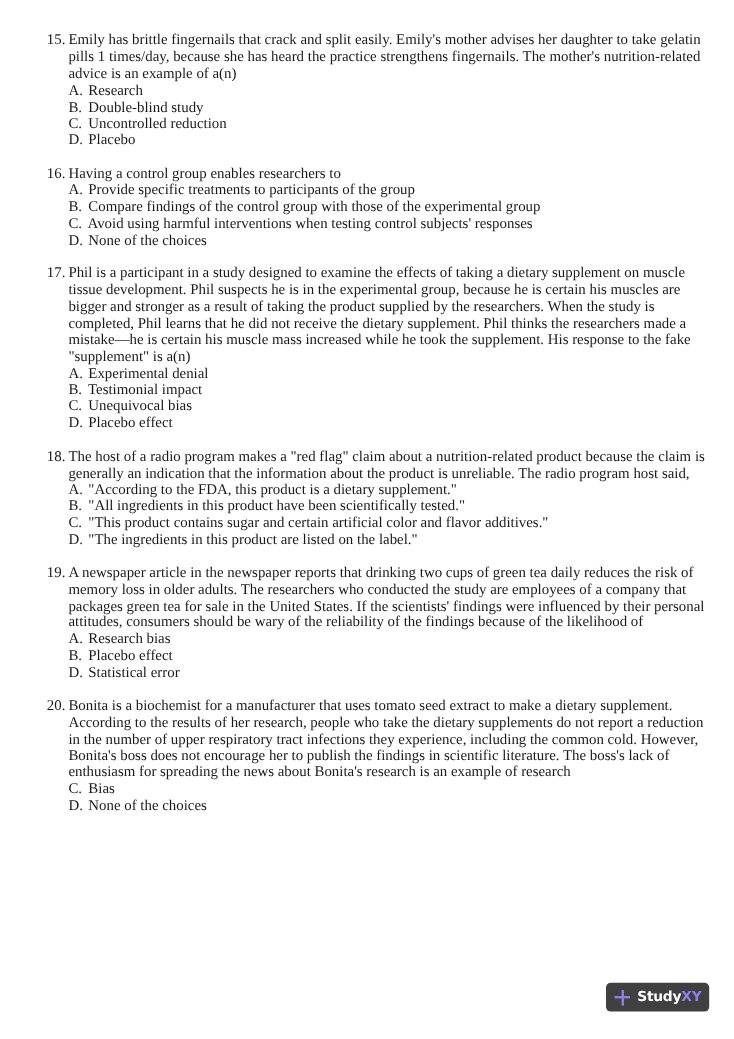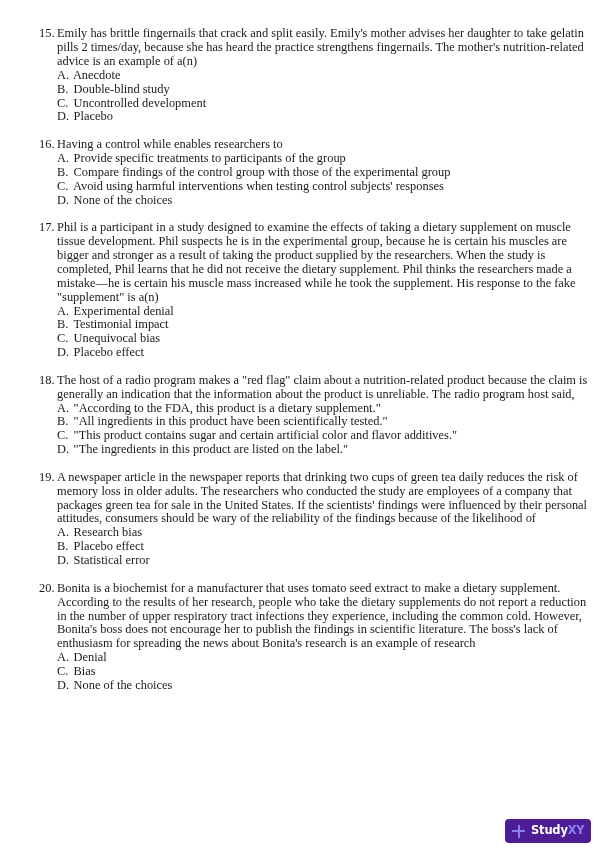--- a/index.html
+++ b/index.html
@@ -93,7 +93,7 @@
 
   <div class="question">
     <span class="q-num">15.</span>
-    <span class="q-stem">Emily has brittle fingernails that crack and split easily. Emily's mother advises her daughter to take gelatin pills 2 times/day, because she has heard the practice strengthens fingernails. The mother's nutrition-related advice is an example of a(n)</span>
+    <span class="q-stem">Emily has brittle fingernails that crack and split easily. Emily's mother advises her daughter to take gelatin pills 1 times/day, because she has heard the practice strengthens fingernails. The mother's nutrition-related advice is an example of a(n)</span>
     <ul class="options">
       <li class="option"><span class="opt-letter">A.</span> <span>Anecdote</span></li>
       <li class="option"><span class="opt-letter">B.</span> <span>Double-blind study</span></li>

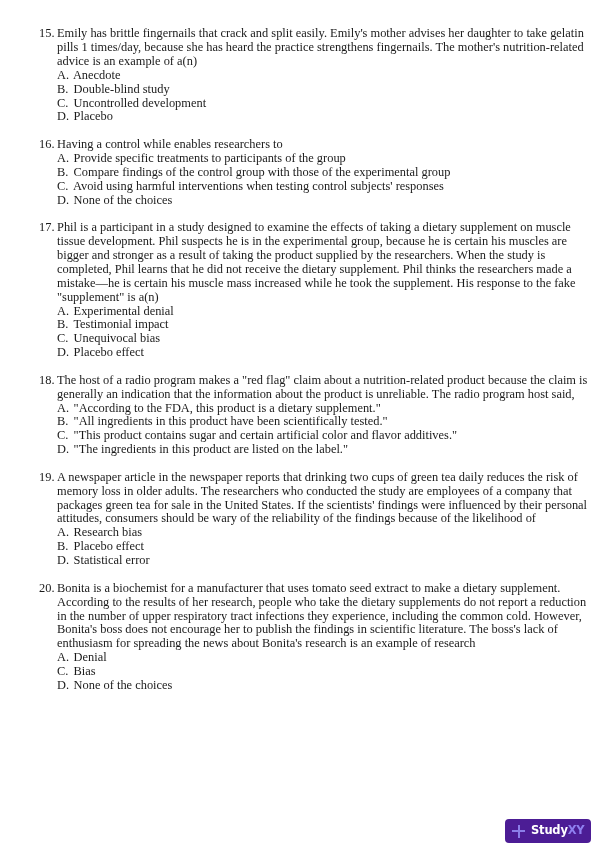--- a/index.html
+++ b/index.html
@@ -95,7 +95,7 @@
     <span class="q-num">15.</span>
     <span class="q-stem">Emily has brittle fingernails that crack and split easily. Emily's mother advises her daughter to take gelatin pills 1 times/day, because she has heard the practice strengthens fingernails. The mother's nutrition-related advice is an example of a(n)</span>
     <ul class="options">
-      <li class="option"><span class="opt-letter">A.</span> <span>Anecdote</span></li>
+      <li class="option"><span class="opt-letter">A.</span> <span>Research</span></li>
       <li class="option"><span class="opt-letter">B.</span> <span>Double-blind study</span></li>
       <li class="option"><span class="opt-letter">C.</span> <span>Uncontrolled development</span></li>
       <li class="option"><span class="opt-letter">D.</span> <span>Placebo</span></li>

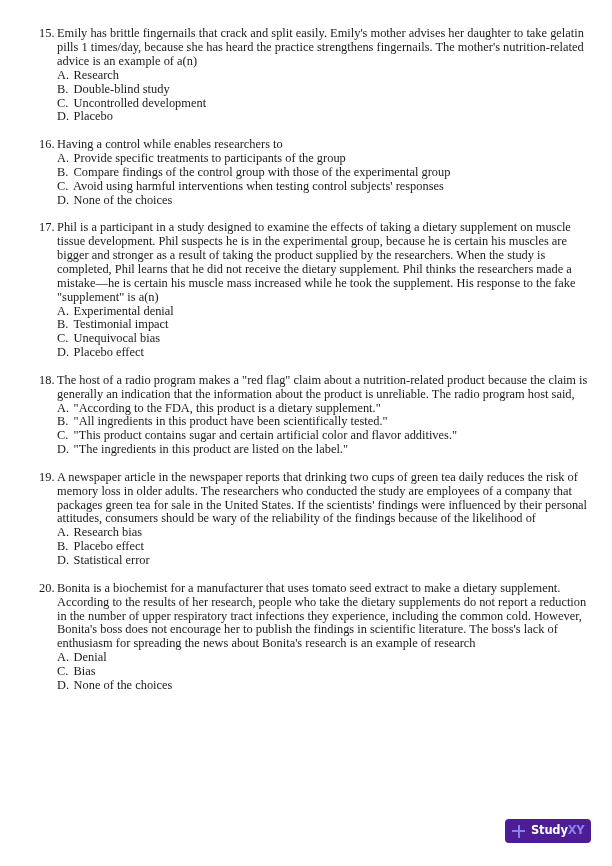--- a/index.html
+++ b/index.html
@@ -97,7 +97,7 @@
     <ul class="options">
       <li class="option"><span class="opt-letter">A.</span> <span>Research</span></li>
       <li class="option"><span class="opt-letter">B.</span> <span>Double-blind study</span></li>
-      <li class="option"><span class="opt-letter">C.</span> <span>Uncontrolled development</span></li>
+      <li class="option"><span class="opt-letter">C.</span> <span>Uncontrolled reduction</span></li>
       <li class="option"><span class="opt-letter">D.</span> <span>Placebo</span></li>
     </ul>
   </div>

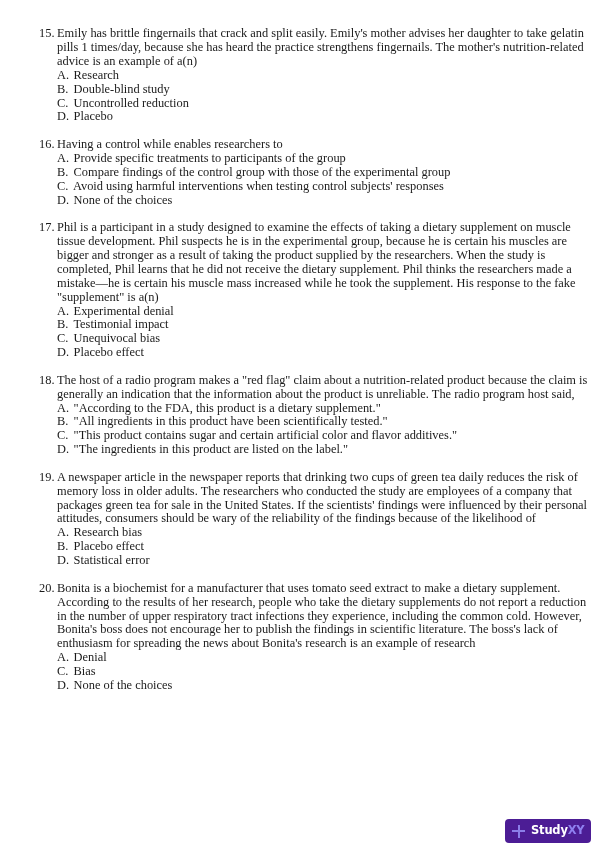--- a/index.html
+++ b/index.html
@@ -104,7 +104,7 @@
 
   <div class="question">
     <span class="q-num">16.</span>
-    <span class="q-stem">Having a control while enables researchers to</span>
+    <span class="q-stem">Having a control group enables researchers to</span>
     <ul class="options">
       <li class="option"><span class="opt-letter">A.</span> <span>Provide specific treatments to participants of the group</span></li>
       <li class="option"><span class="opt-letter">B.</span> <span>Compare findings of the control group with those of the experimental group</span></li>

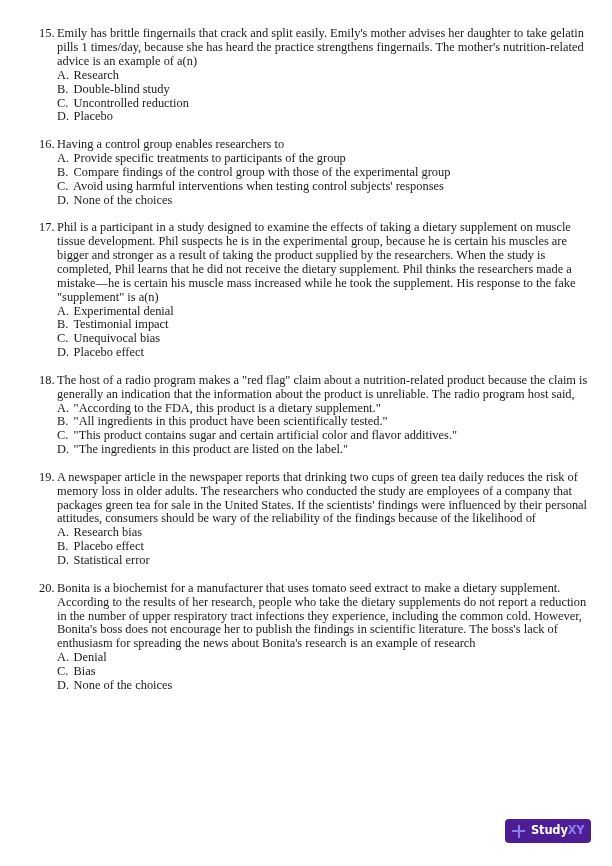--- a/index.html
+++ b/index.html
@@ -149,7 +149,6 @@
     <span class="q-num">20.</span>
     <span class="q-stem">Bonita is a biochemist for a manufacturer that uses tomato seed extract to make a dietary supplement. According to the results of her research, people who take the dietary supplements do not report a reduction in the number of upper respiratory tract infections they experience, including the common cold. However, Bonita's boss does not encourage her to publish the findings in scientific literature. The boss's lack of enthusiasm for spreading the news about Bonita's research is an example of research</span>
     <ul class="options">
-      <li class="option"><span class="opt-letter">A.</span> <span>Denial</span></li>
       <li class="option"><span class="opt-letter">C.</span> <span>Bias</span></li>
       <li class="option"><span class="opt-letter">D.</span> <span>None of the choices</span></li>
     </ul>

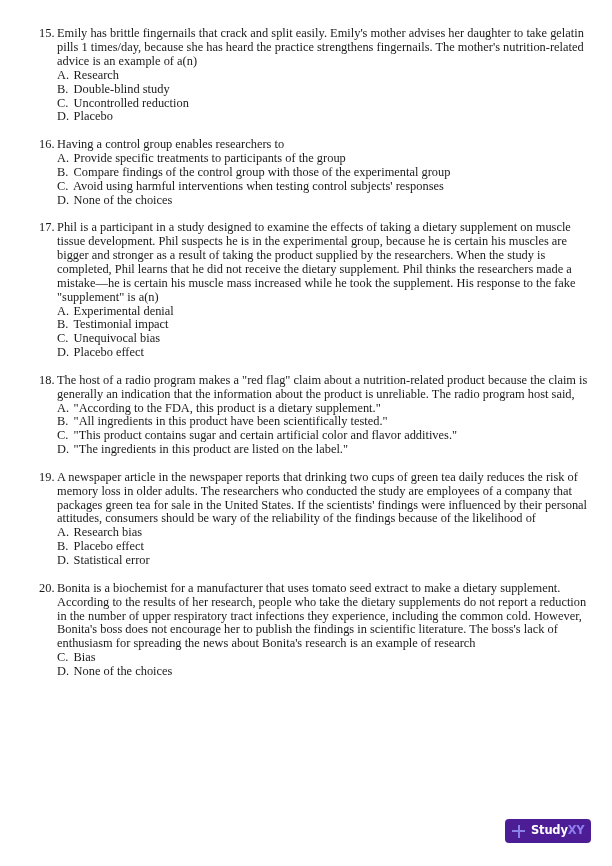--- a/index.html
+++ b/index.html
@@ -55,7 +55,7 @@
       top: 819px;
       width: 86px;
       height: 24px;
-      background: #4c1d95;
+      background: #404040;
       border-radius: 4px;
       display: flex;
       align-items: center;

